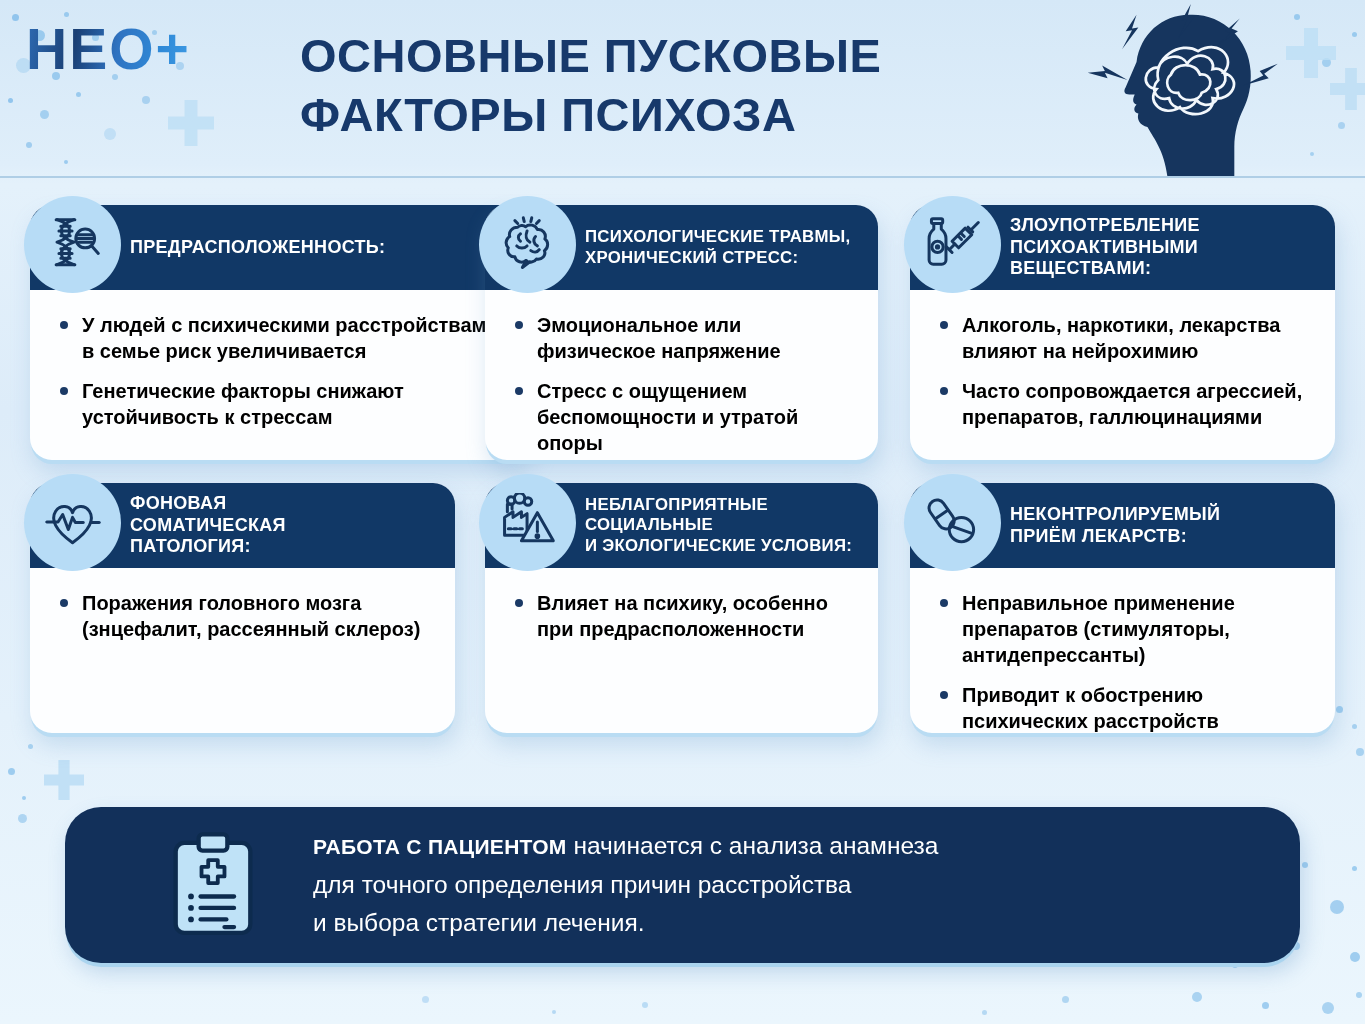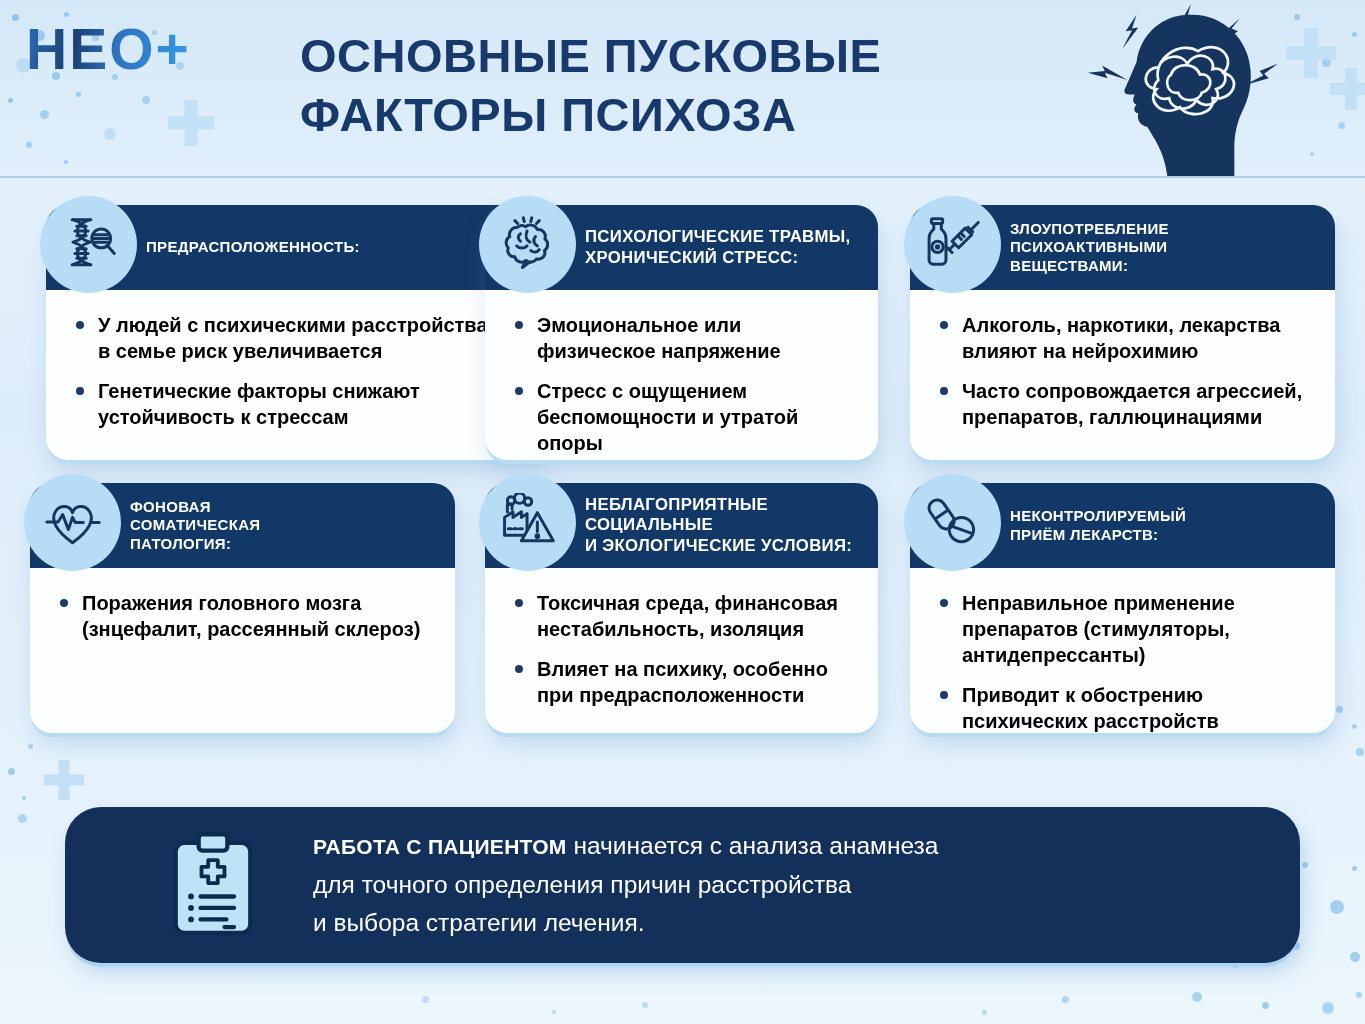--- a/index.html
+++ b/index.html
@@ -33,7 +33,7 @@
           box-shadow:0 5px 0 -1px #b9dcf3, 3px 12px 22px rgba(110,160,210,.28); }
   .card-head { height:85px; background:#113866; border-radius:22px 22px 0 0;
                display:flex; align-items:center; padding:0 8px 0 100px; }
-  .card-title { color:#ffffff; font-weight:bold; font-size:15px; line-height:1.22;
+  .card-title { color:#ffffff; font-weight:bold; font-size:18px; line-height:1.22;
                 letter-spacing:.3px; white-space:pre-line; }
   .card:nth-of-type(2) .card-title, .card:nth-of-type(5) .card-title { font-size:16.8px; }
   .icon-circle { position:absolute; left:-6px; top:-9px; width:97px; height:97px;

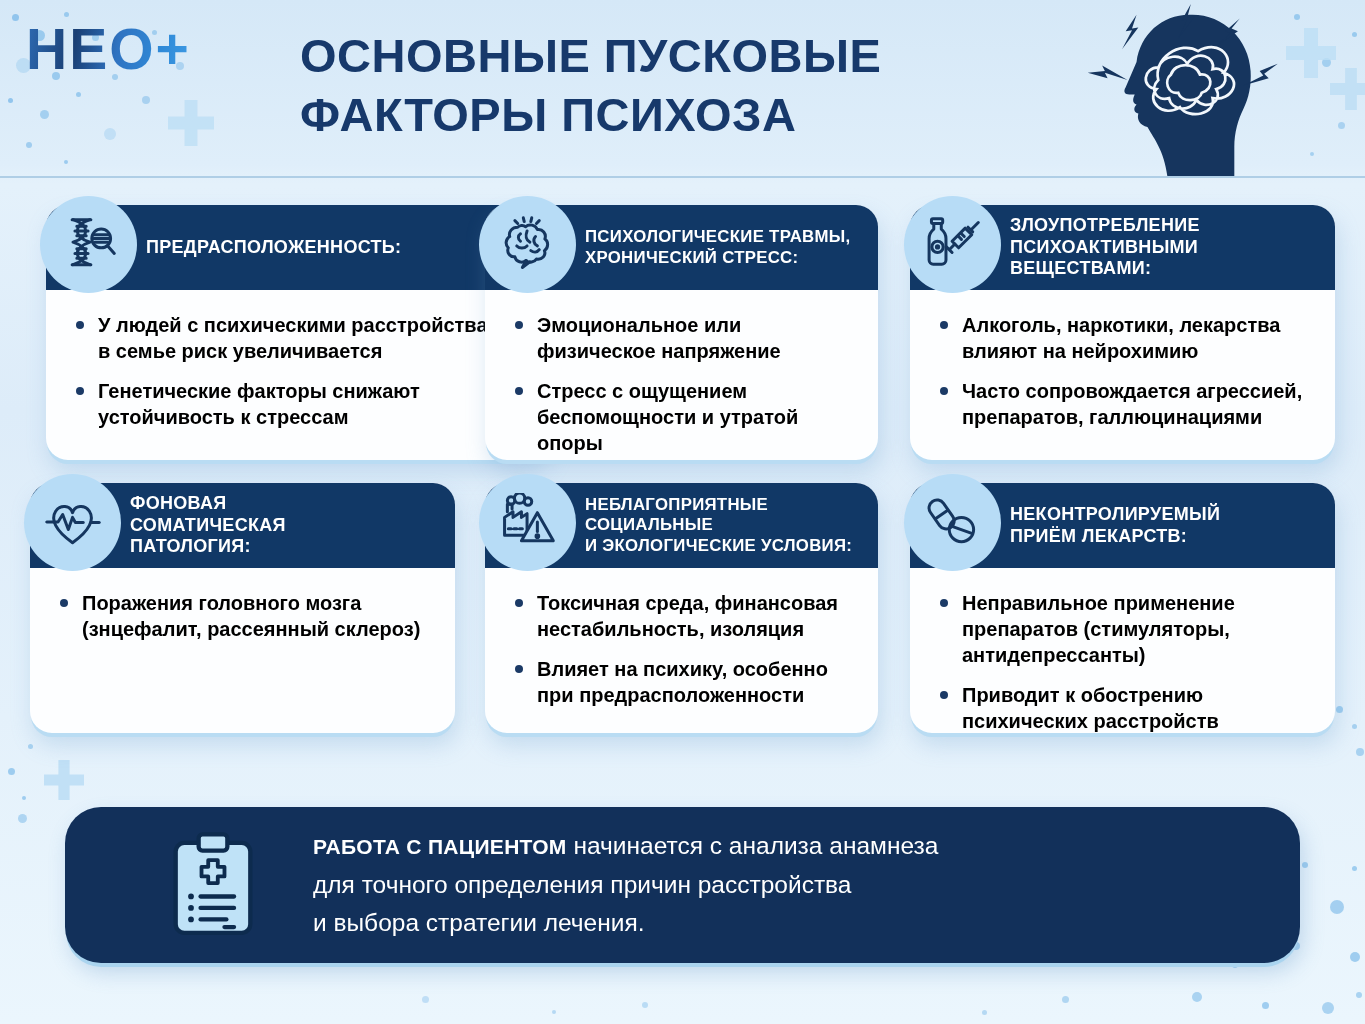--- a/index.html
+++ b/index.html
@@ -132,7 +132,7 @@
     </g>
   </svg>
 
-  <section class="card" style="left:46px;top:205px;width:502px;height:255px">
+  <section class="card" style="left:30px;top:205px;width:502px;height:255px">
     <div class="icon-circle">
       <svg viewBox="0 0 64 64">
         <path d="M15 5 C33 11 33 23 15 29 C33 35 33 47 15 53"></path>

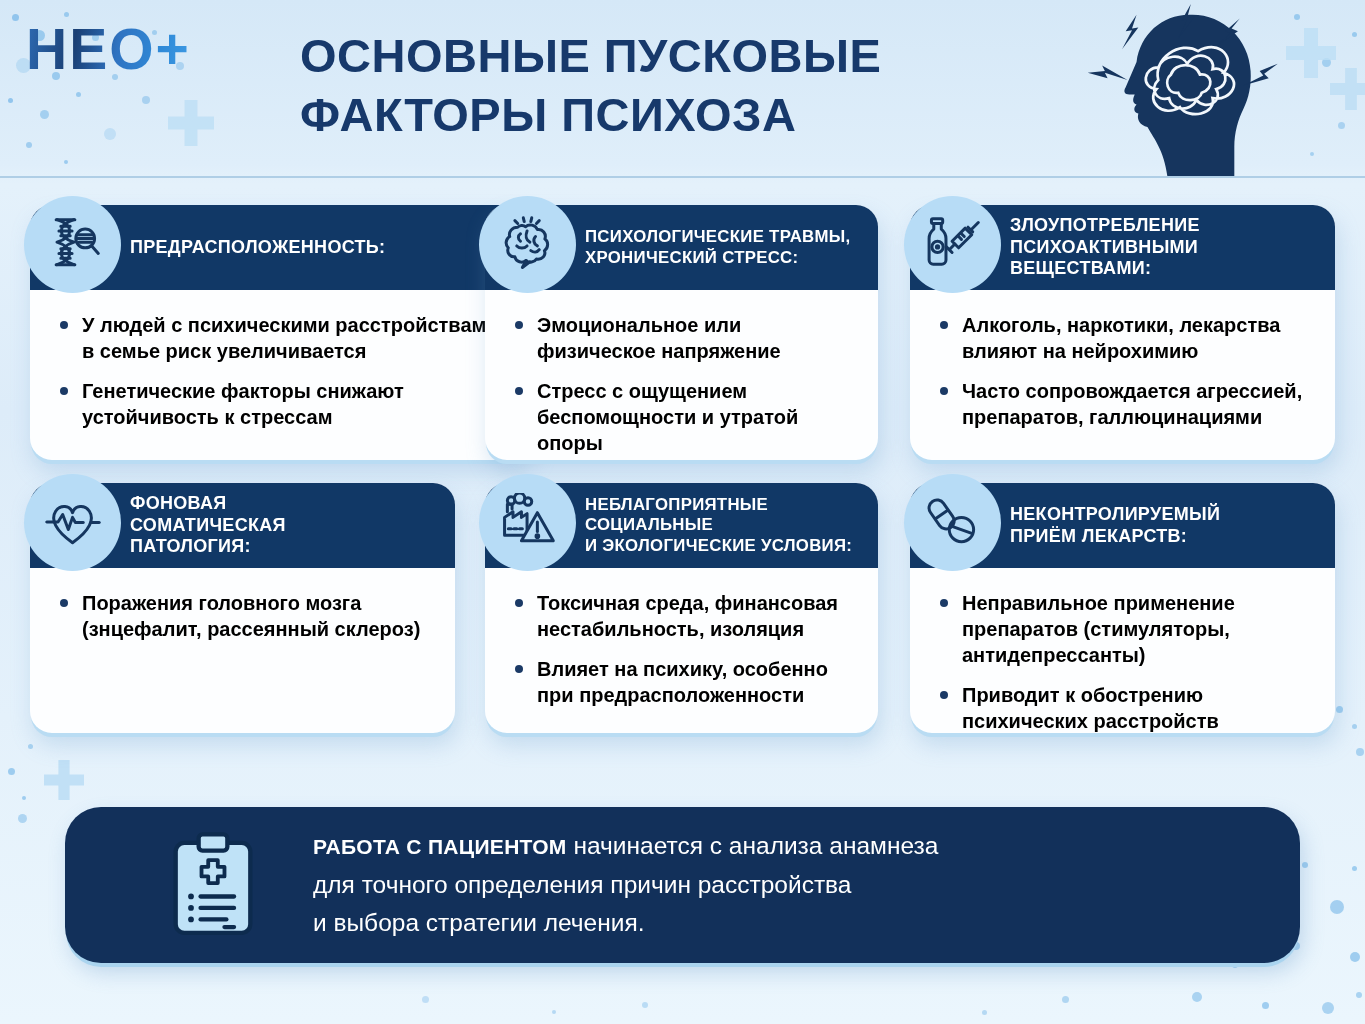--- a/index.html
+++ b/index.html
@@ -231,7 +231,6 @@
 И ЭКОЛОГИЧЕСКИЕ УСЛОВИЯ:</div>
     </div>
     <ul class="bullets">
-      <li class="bullet">Токсичная среда, финансовая нестабильность, изоляция</li>
       <li class="bullet">Влияет на психику, особенно при предрасположенности</li>
     </ul>
   </section>

